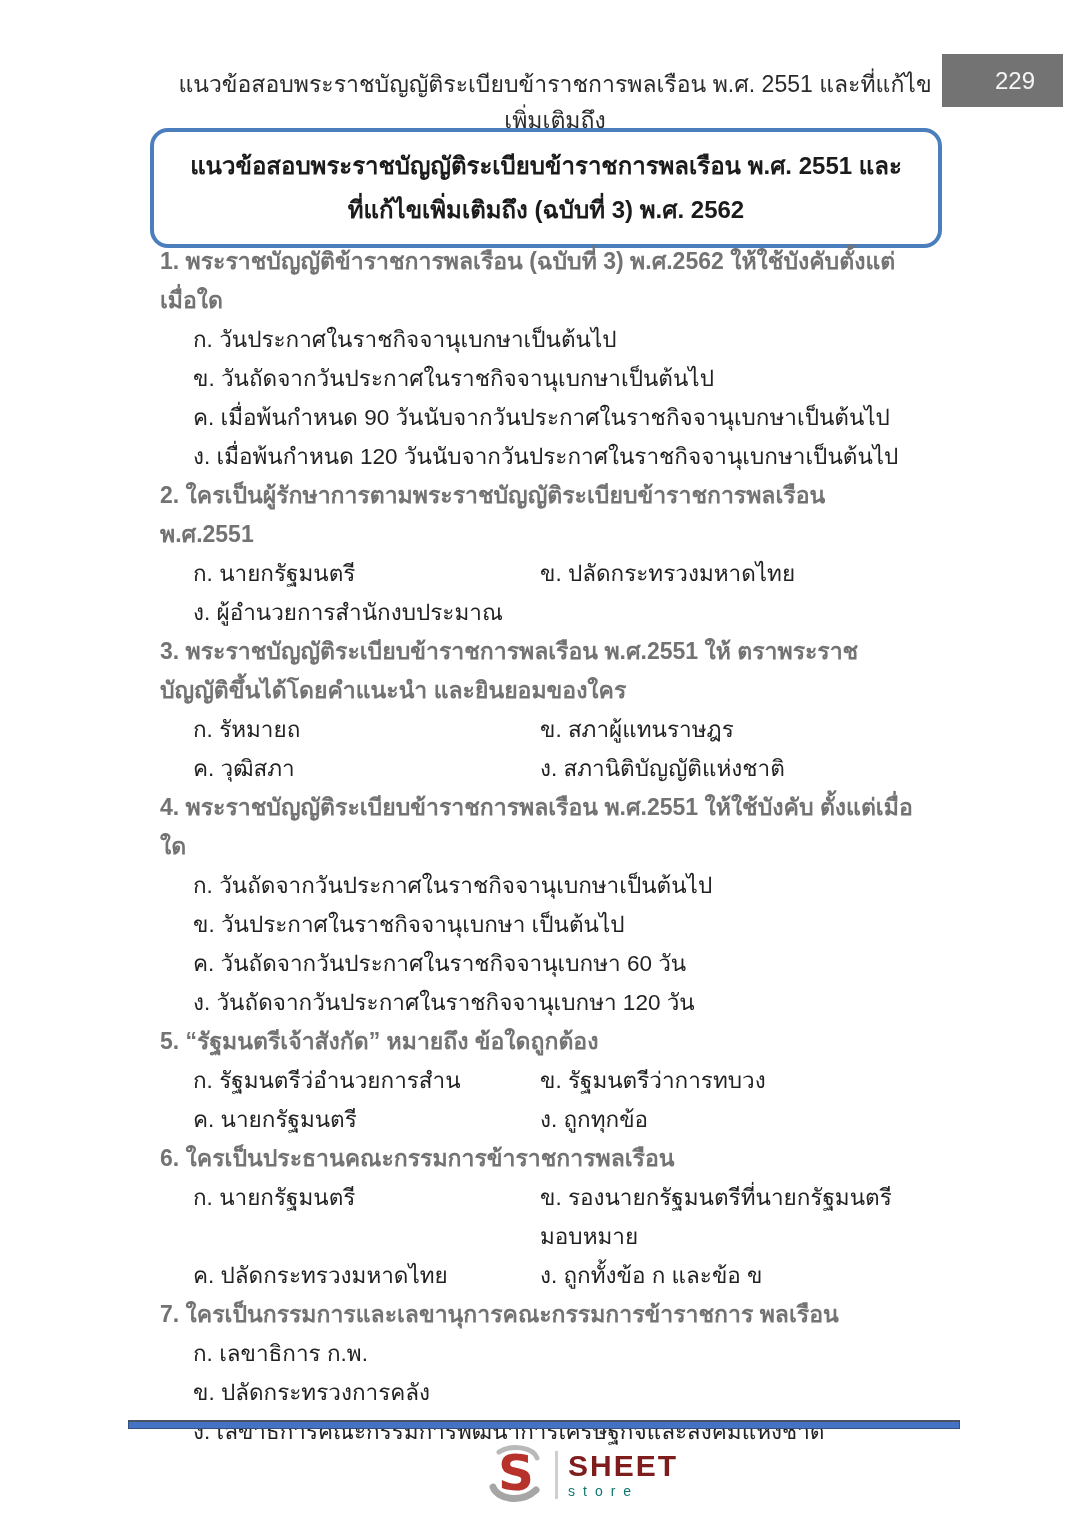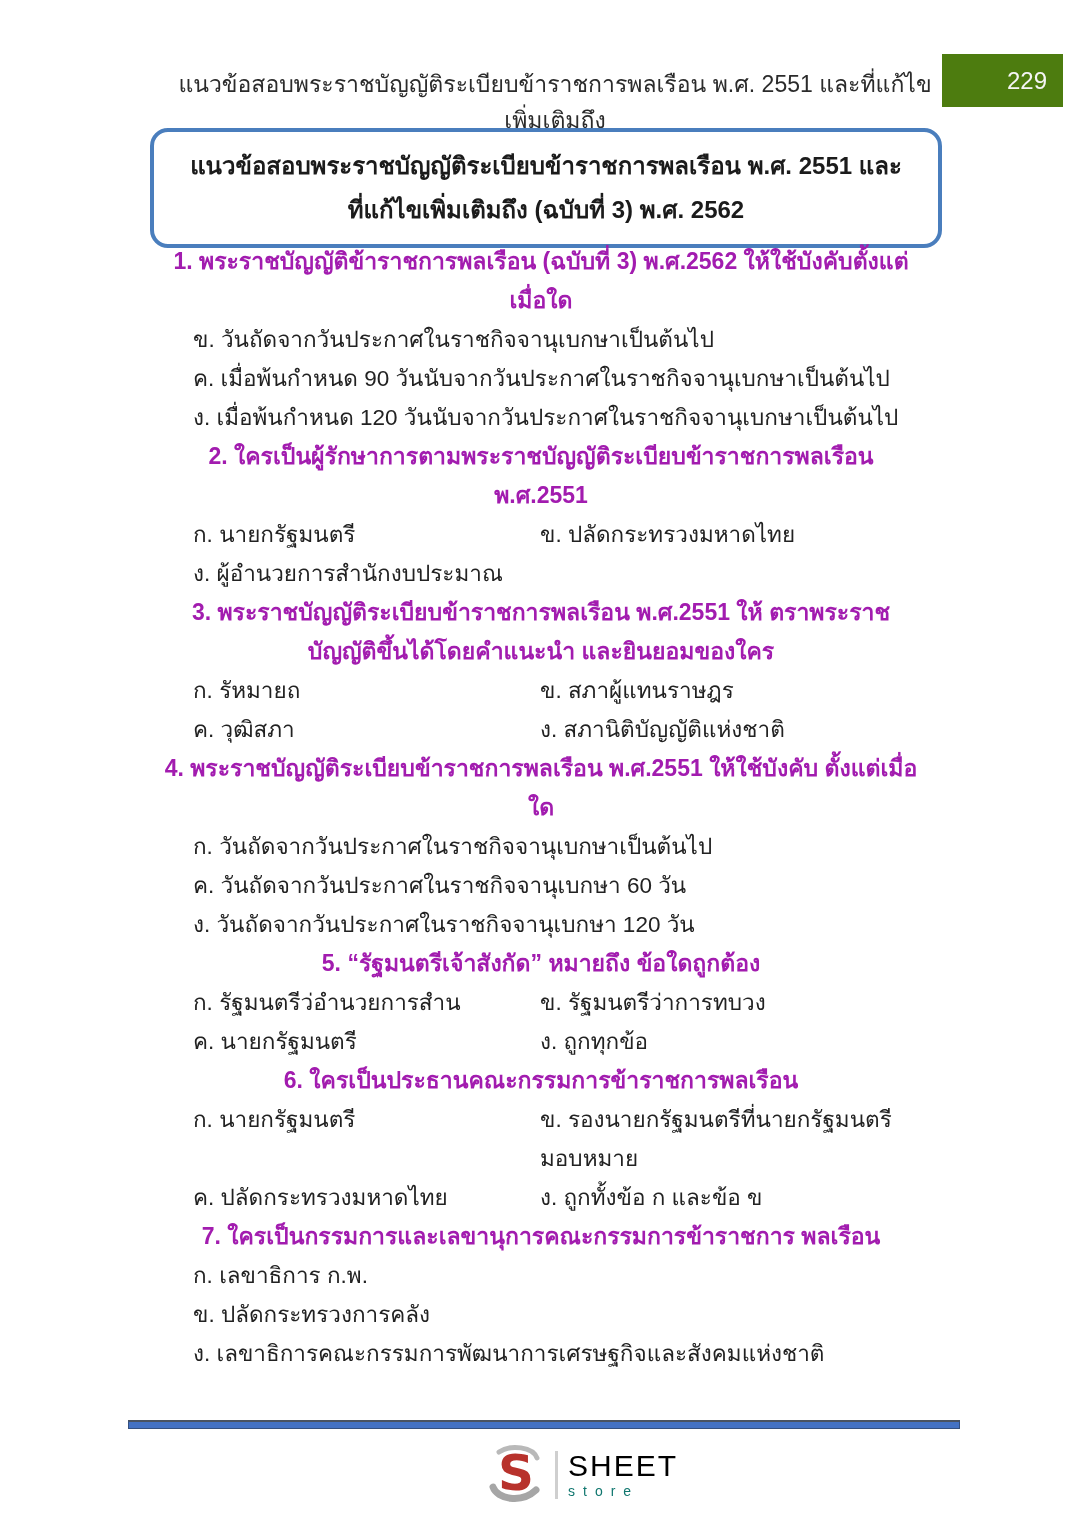--- a/index.html
+++ b/index.html
@@ -16,9 +16,9 @@
   }
   .page-number-box {
     position:absolute; top:38px; left:942px; width:121px; height:53px;
-    background:#4d7c0f; color:#f5f5f5;
+    background:#737373; color:#f5f5f5;
     display:flex; align-items:center; justify-content:flex-end;
-    padding-right:16px; font-size:24px;
+    padding-right:28px; font-size:24px;
   }
   
   .title-box {

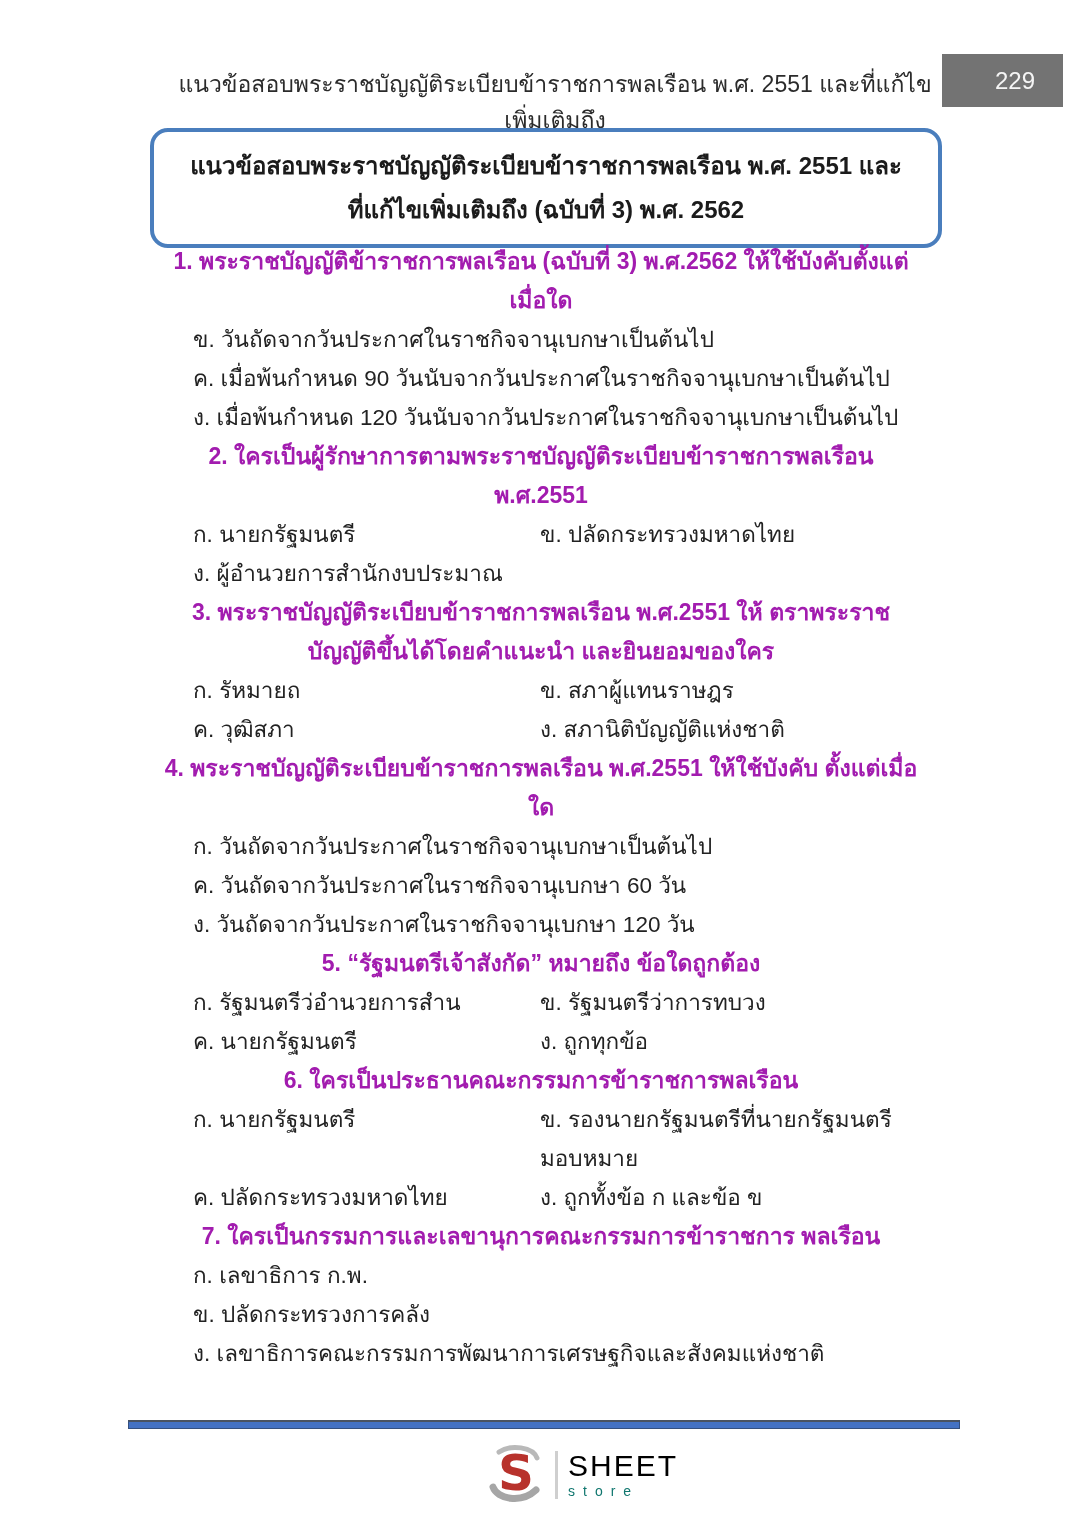--- a/index.html
+++ b/index.html
@@ -34,7 +34,7 @@
   }
   .question { margin:0; }
   .qtext {
-    font-weight:bold; font-size:23px; line-height:39px; color:#a21caf;text-align:center;
+    font-weight:bold; font-size:23px; line-height:39px; color:#737373;
   }
   .choices { padding-left:33px; }
   .choice { font-size:22.5px; line-height:39px; color:#222222; }

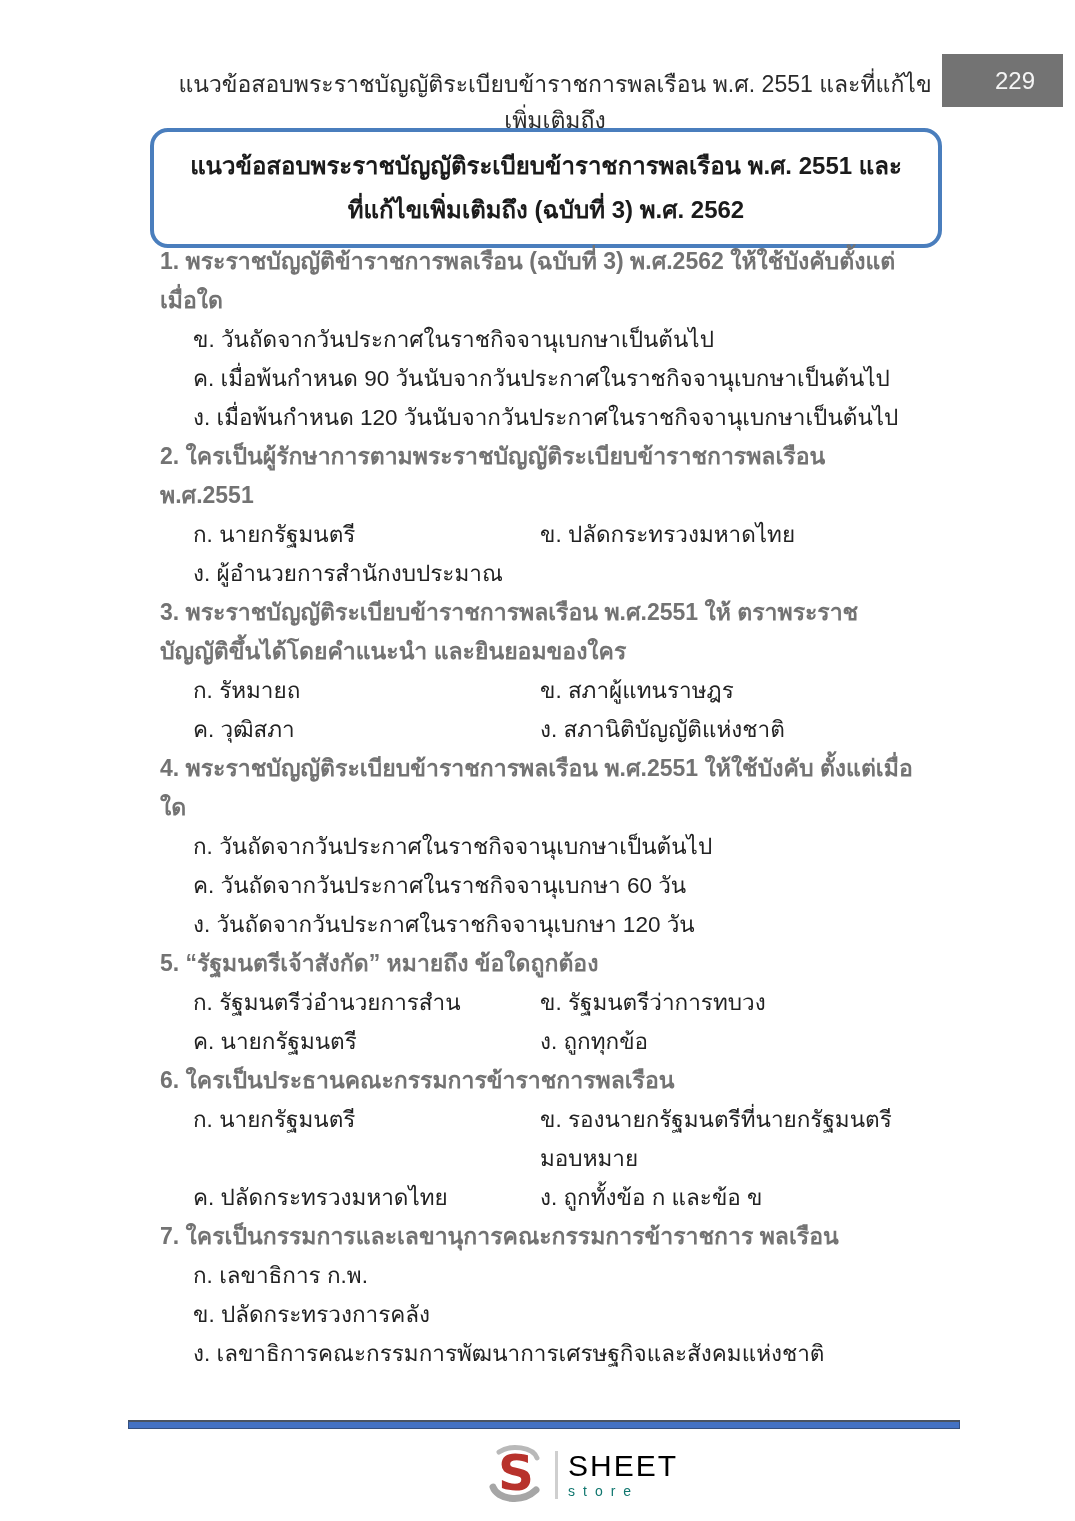--- a/index.html
+++ b/index.html
@@ -80,6 +80,7 @@
     <div class="question">
       <div class="qtext">1. พระราชบัญญัติข้าราชการพลเรือน (ฉบับที่ 3) พ.ศ.2562 ให้ใช้บังคับตั้งแต่เมื่อใด</div>
       <div class="choices">
+        <div class="choice">ก. วันประกาศในราชกิจจานุเบกษาเป็นต้นไป</div>
         <div class="choice">ข. วันถัดจากวันประกาศในราชกิจจานุเบกษาเป็นต้นไป</div>
         <div class="choice">ค. เมื่อพ้นกำหนด 90 วันนับจากวันประกาศในราชกิจจานุเบกษาเป็นต้นไป</div>
         <div class="choice">ง. เมื่อพ้นกำหนด 120 วันนับจากวันประกาศในราชกิจจานุเบกษาเป็นต้นไป</div>

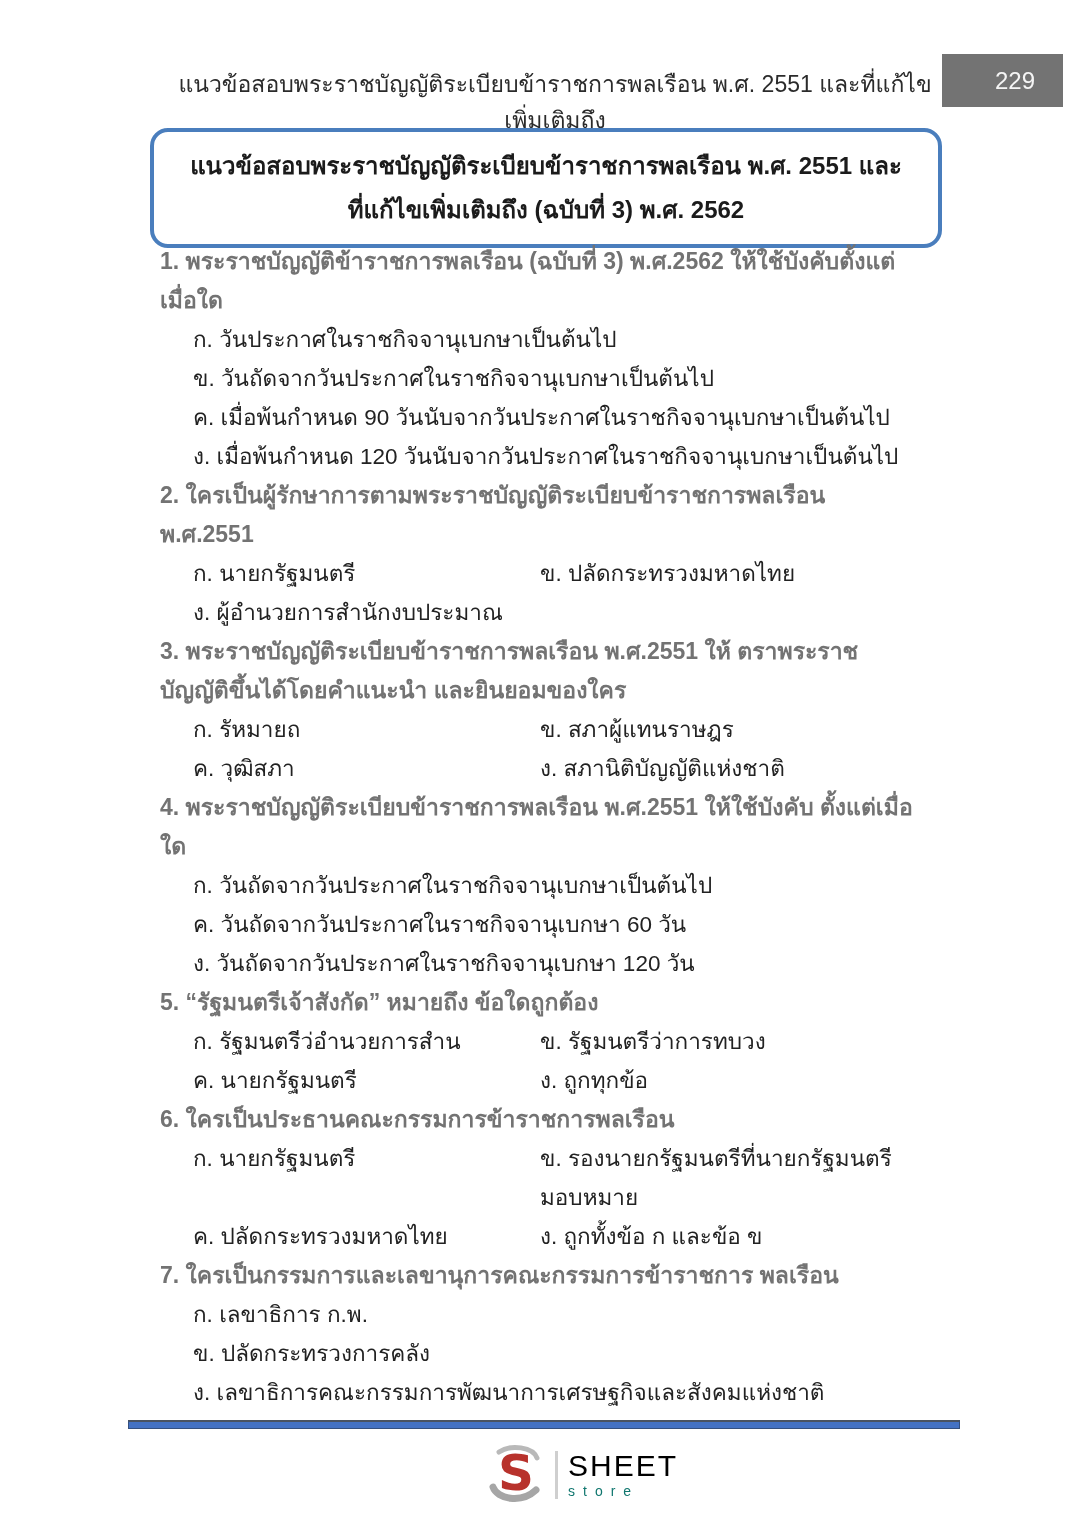--- a/index.html
+++ b/index.html
@@ -110,6 +110,7 @@
       <div class="qtext">4. พระราชบัญญัติระเบียบข้าราชการพลเรือน พ.ศ.2551 ให้ใช้บังคับ ตั้งแต่เมื่อใด</div>
       <div class="choices">
         <div class="choice">ก. วันถัดจากวันประกาศในราชกิจจานุเบกษาเป็นต้นไป</div>
+        <div class="choice">ข. วันประกาศในราชกิจจานุเบกษา เป็นต้นไป</div>
         <div class="choice">ค. วันถัดจากวันประกาศในราชกิจจานุเบกษา 60 วัน</div>
         <div class="choice">ง. วันถัดจากวันประกาศในราชกิจจานุเบกษา 120 วัน</div>
       </div>

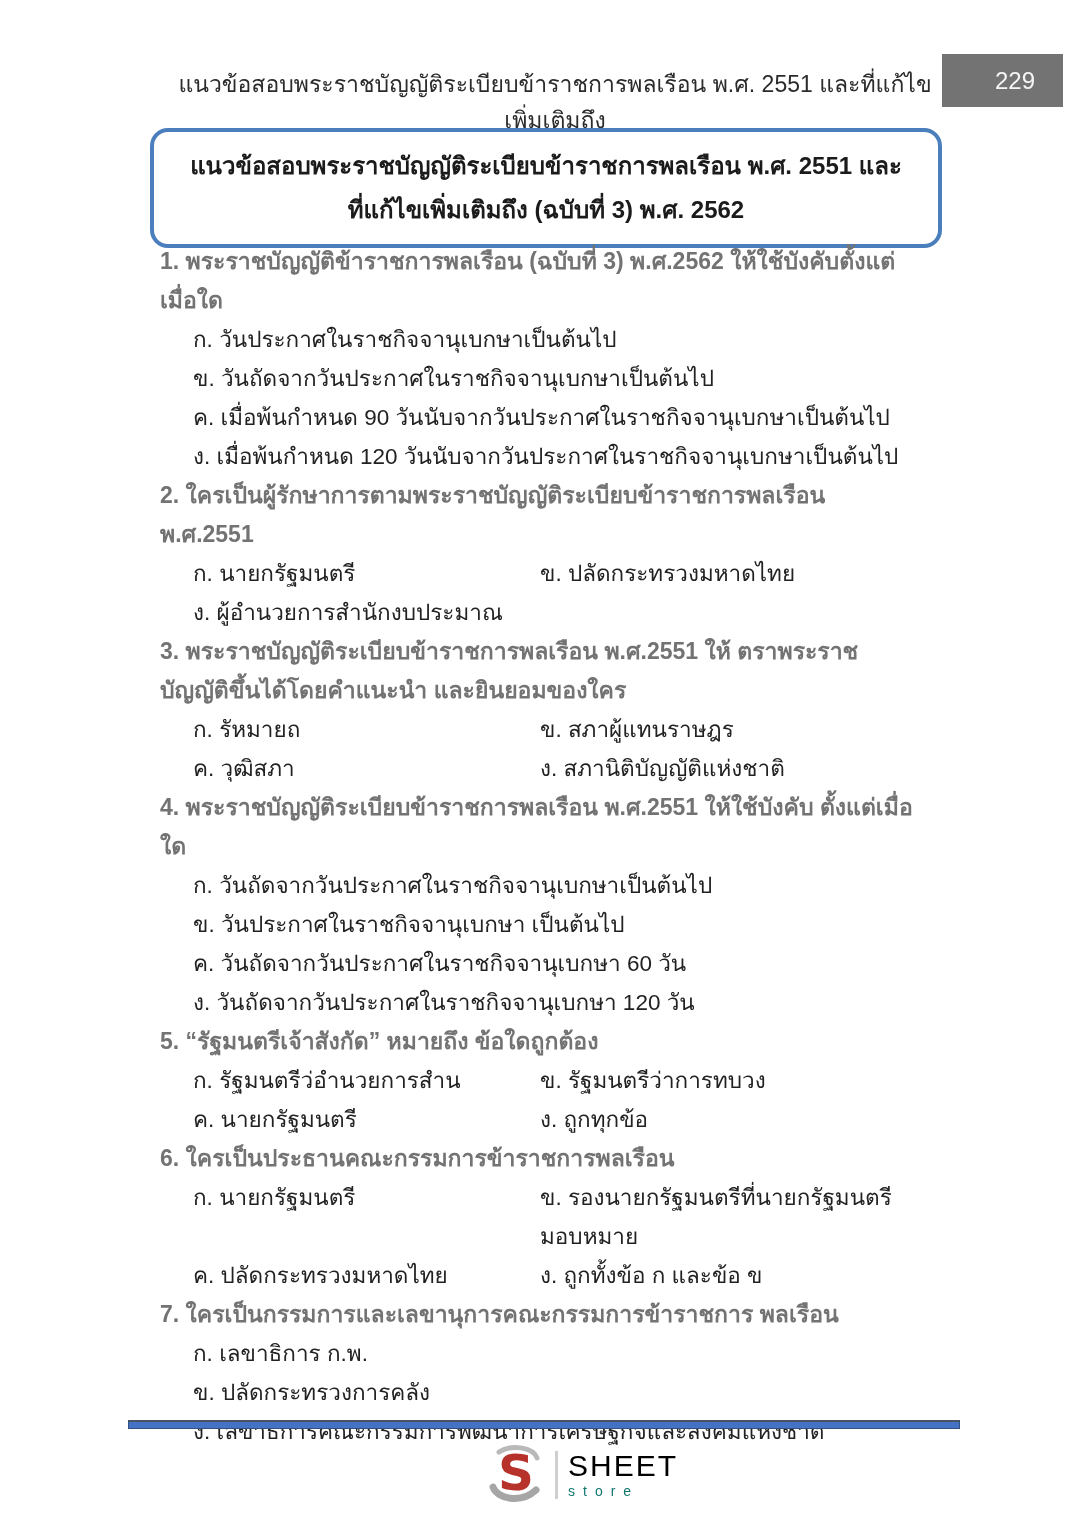--- a/index.html
+++ b/index.html
@@ -54,7 +54,7 @@
   .logo-divider { width:3px; height:48px; background:#cfcfcf; }
   .logo-text { display:flex; flex-direction:column; justify-content:center; }
   .logo-name {
-    font-size:30px; font-weight:normal; color:#000000; letter-spacing:2px; line-height:30px;
+    font-size:30px; font-weight:bold; color:#7f1d1d; letter-spacing:2px; line-height:30px;
   }
   .logo-sub {
     font-size:14px; color:#0f766e; letter-spacing:8px; line-height:18px; margin-top:1px;

